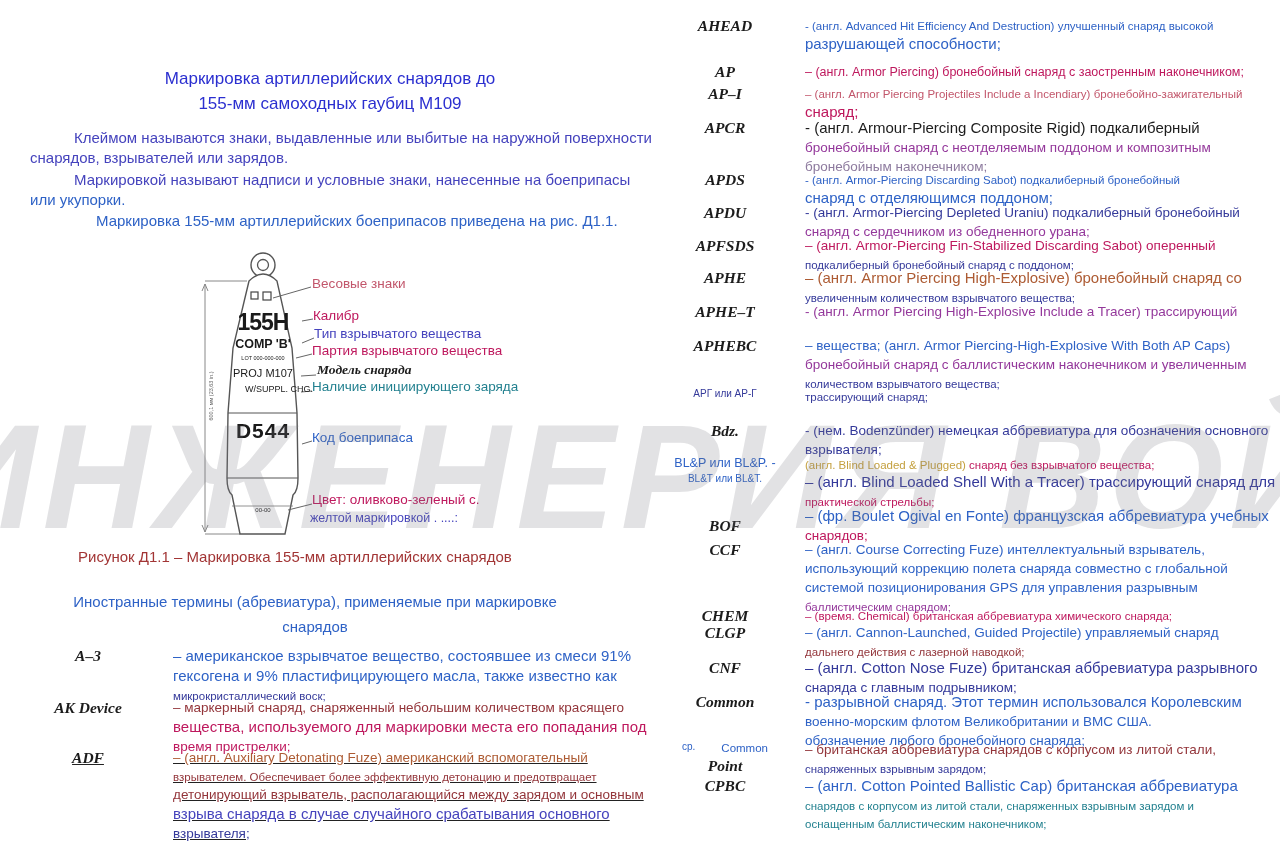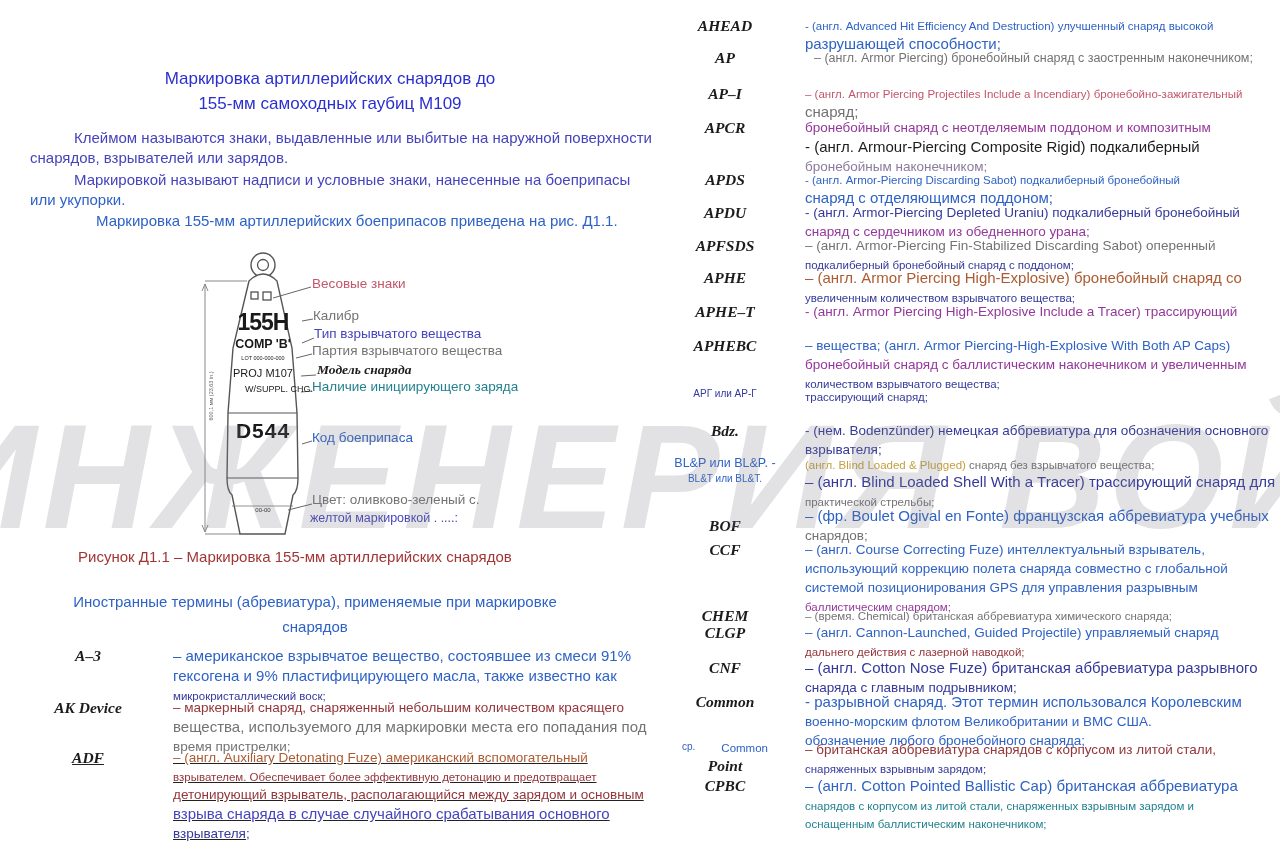--- a/index.html
+++ b/index.html
@@ -196,7 +196,7 @@
             <div class="dline"><span class="seg c-blue s-l">разрушающей способности;</span></div>
           </div>
         </div>
-        <div class="entry" style="top: 48px; gap: 9px;">
+        <div class="entry" style="top: 62px;">
           <div class="term">
             <div class="term-line">
               <span class="seg c-black s-t f-serif">AP</span>

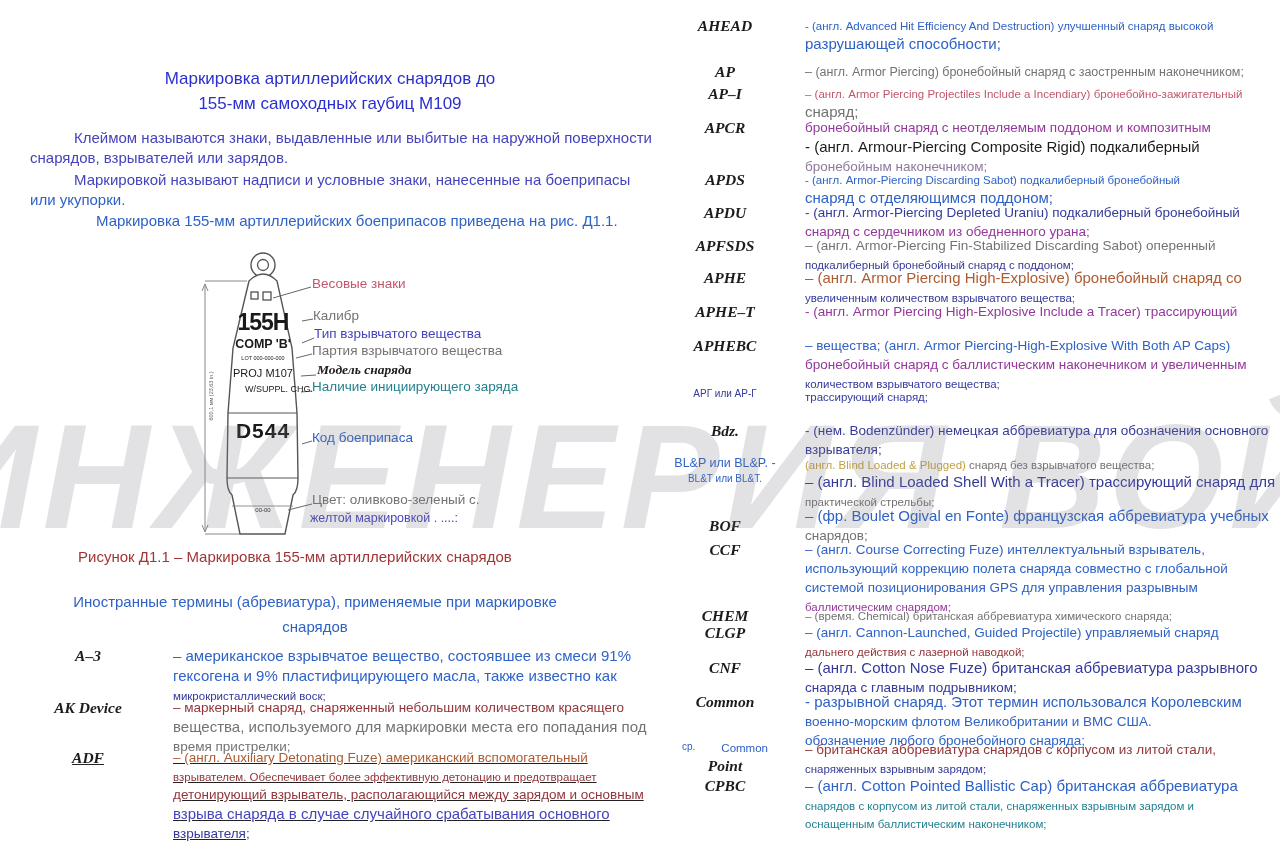--- a/index.html
+++ b/index.html
@@ -7,7 +7,7 @@
           font-family:"Liberation Sans",sans-serif;color:#222;}
   
   .c-black{color:#1c1c1c}.c-blue{color:#2e62c6}.c-navy{color:#34399a}.c-violet{color:#4543bd}
-  .c-purple{color:#94389b}.c-mauve{color:#8d7a9e}.c-red{color:#737373}.c-pink{color:#c2566b}
+  .c-purple{color:#94389b}.c-mauve{color:#8d7a9e}.c-red{color:#be185d}.c-pink{color:#c2566b}
   .c-maroon{color:#93353a}.c-brown{color:#ad5b33}.c-teal{color:#22808f}.c-gold{color:#c4a03f}.c-title{color:#2b2fd0}
   
   .s-xs{font-size:10px;line-height:14px}

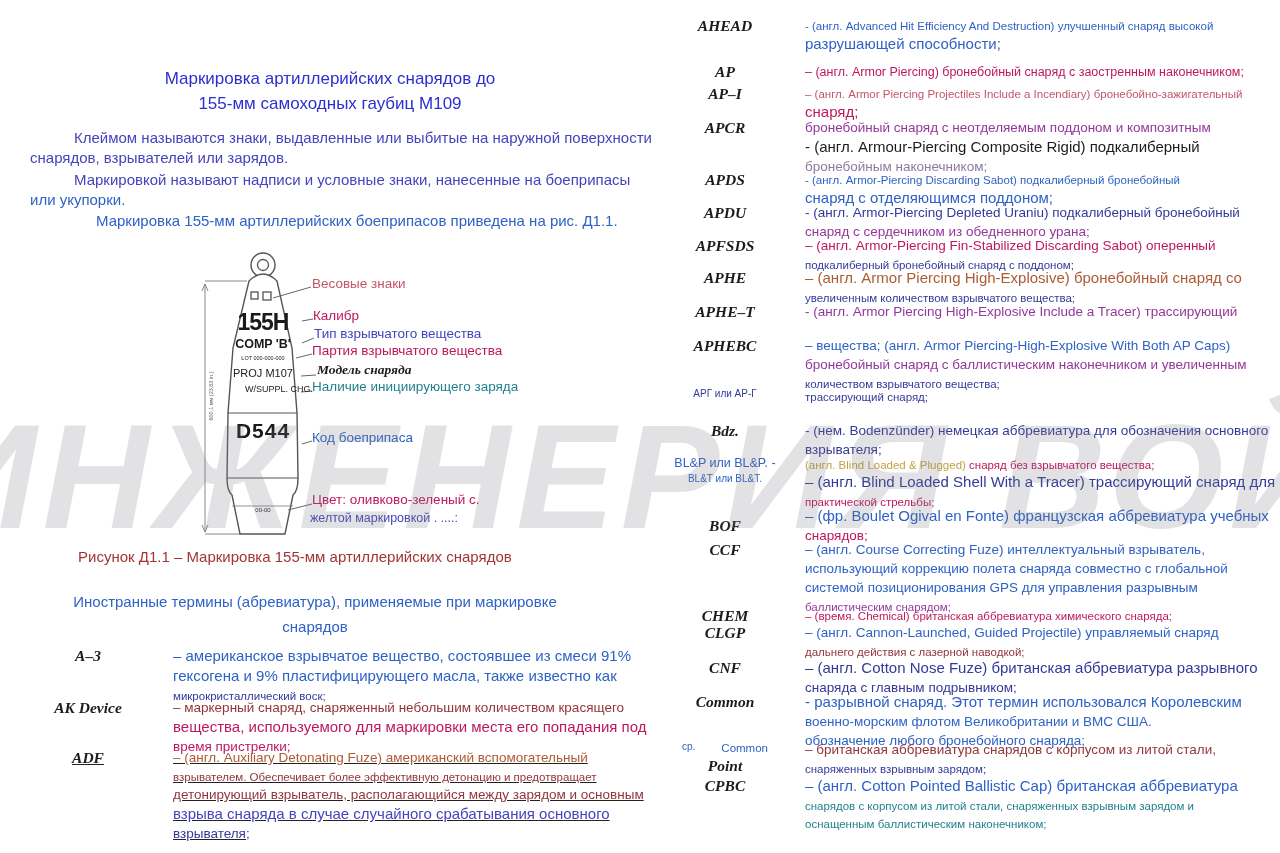--- a/index.html
+++ b/index.html
@@ -224,8 +224,8 @@
             </div>
           </div>
           <div class="desc">
+            <div class="dline"><span class="seg c-black s-l">- (англ. Armour-Piercing Composite Rigid) подкалиберный</span></div>
             <div class="dline"><span class="seg c-purple s-m">бронебойный снаряд с неотделяемым поддоном и композитным</span></div>
-            <div class="dline"><span class="seg c-black s-l">- (англ. Armour-Piercing Composite Rigid) подкалиберный</span></div>
             <div class="dline"><span class="seg c-mauve s-m">бронебойным наконечником;</span></div>
           </div>
         </div>

